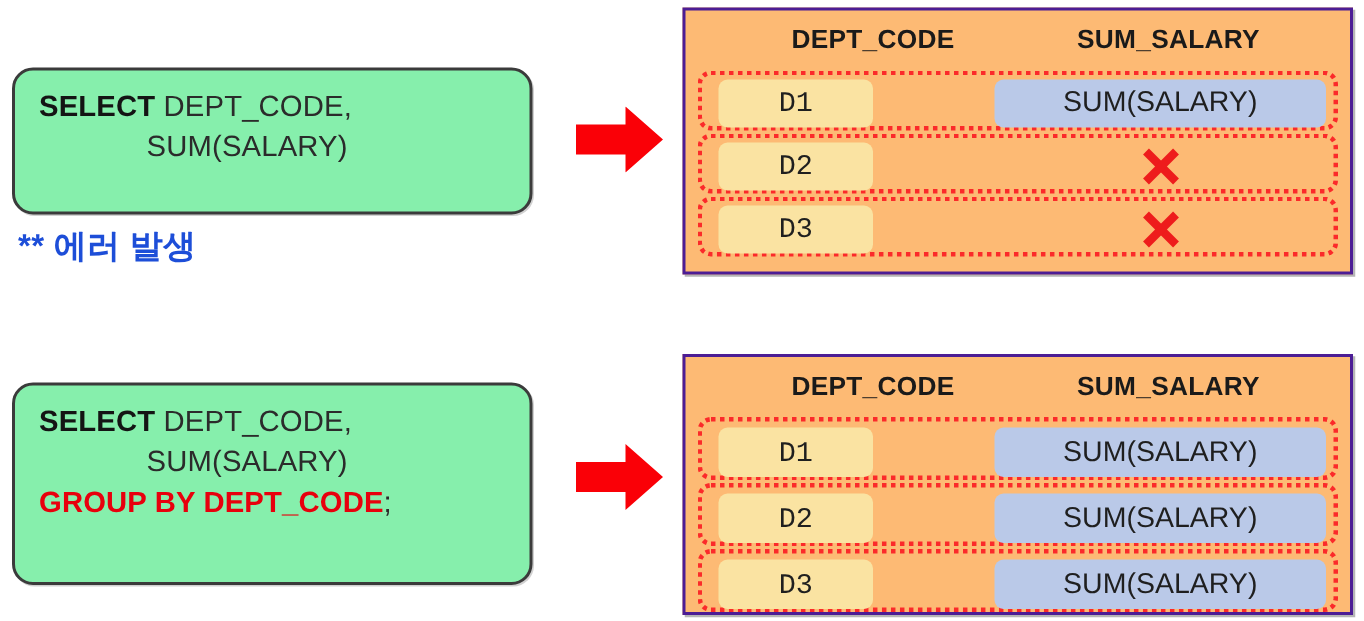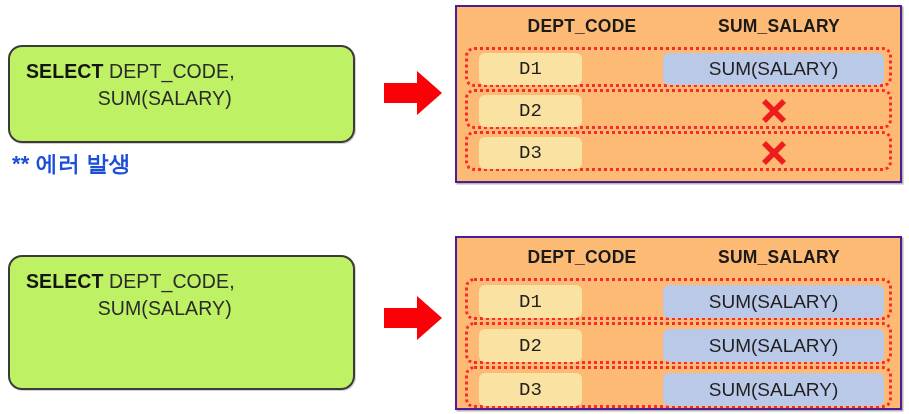--- a/index.html
+++ b/index.html
@@ -22,7 +22,7 @@
     width: 347px;
     border: 2px solid #3b3b3b;
     border-radius: 14px;
-    background: #bef264;
+    background: #86efac;
     box-sizing: border-box;
     box-shadow: 1px 1px 0 rgba(0,0,0,0.18);
   }

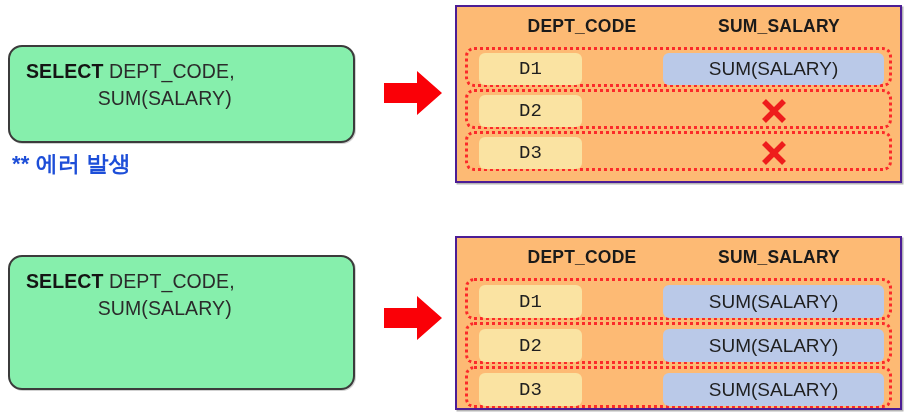--- a/index.html
+++ b/index.html
@@ -212,6 +212,7 @@
   <div class="sql-lines">
     <div class="sql-line"><span class="kw">SELECT</span><span class="semi-dark"> DEPT_CODE,</span></div>
     <div class="sql-line"><span class="semi-dark">             SUM(SALARY)</span></div>
+    <div class="sql-line"><span class="kw-red">GROUP BY DEPT_CODE</span><span class="semi-dark">;</span></div>
   </div>
 </div>
 

